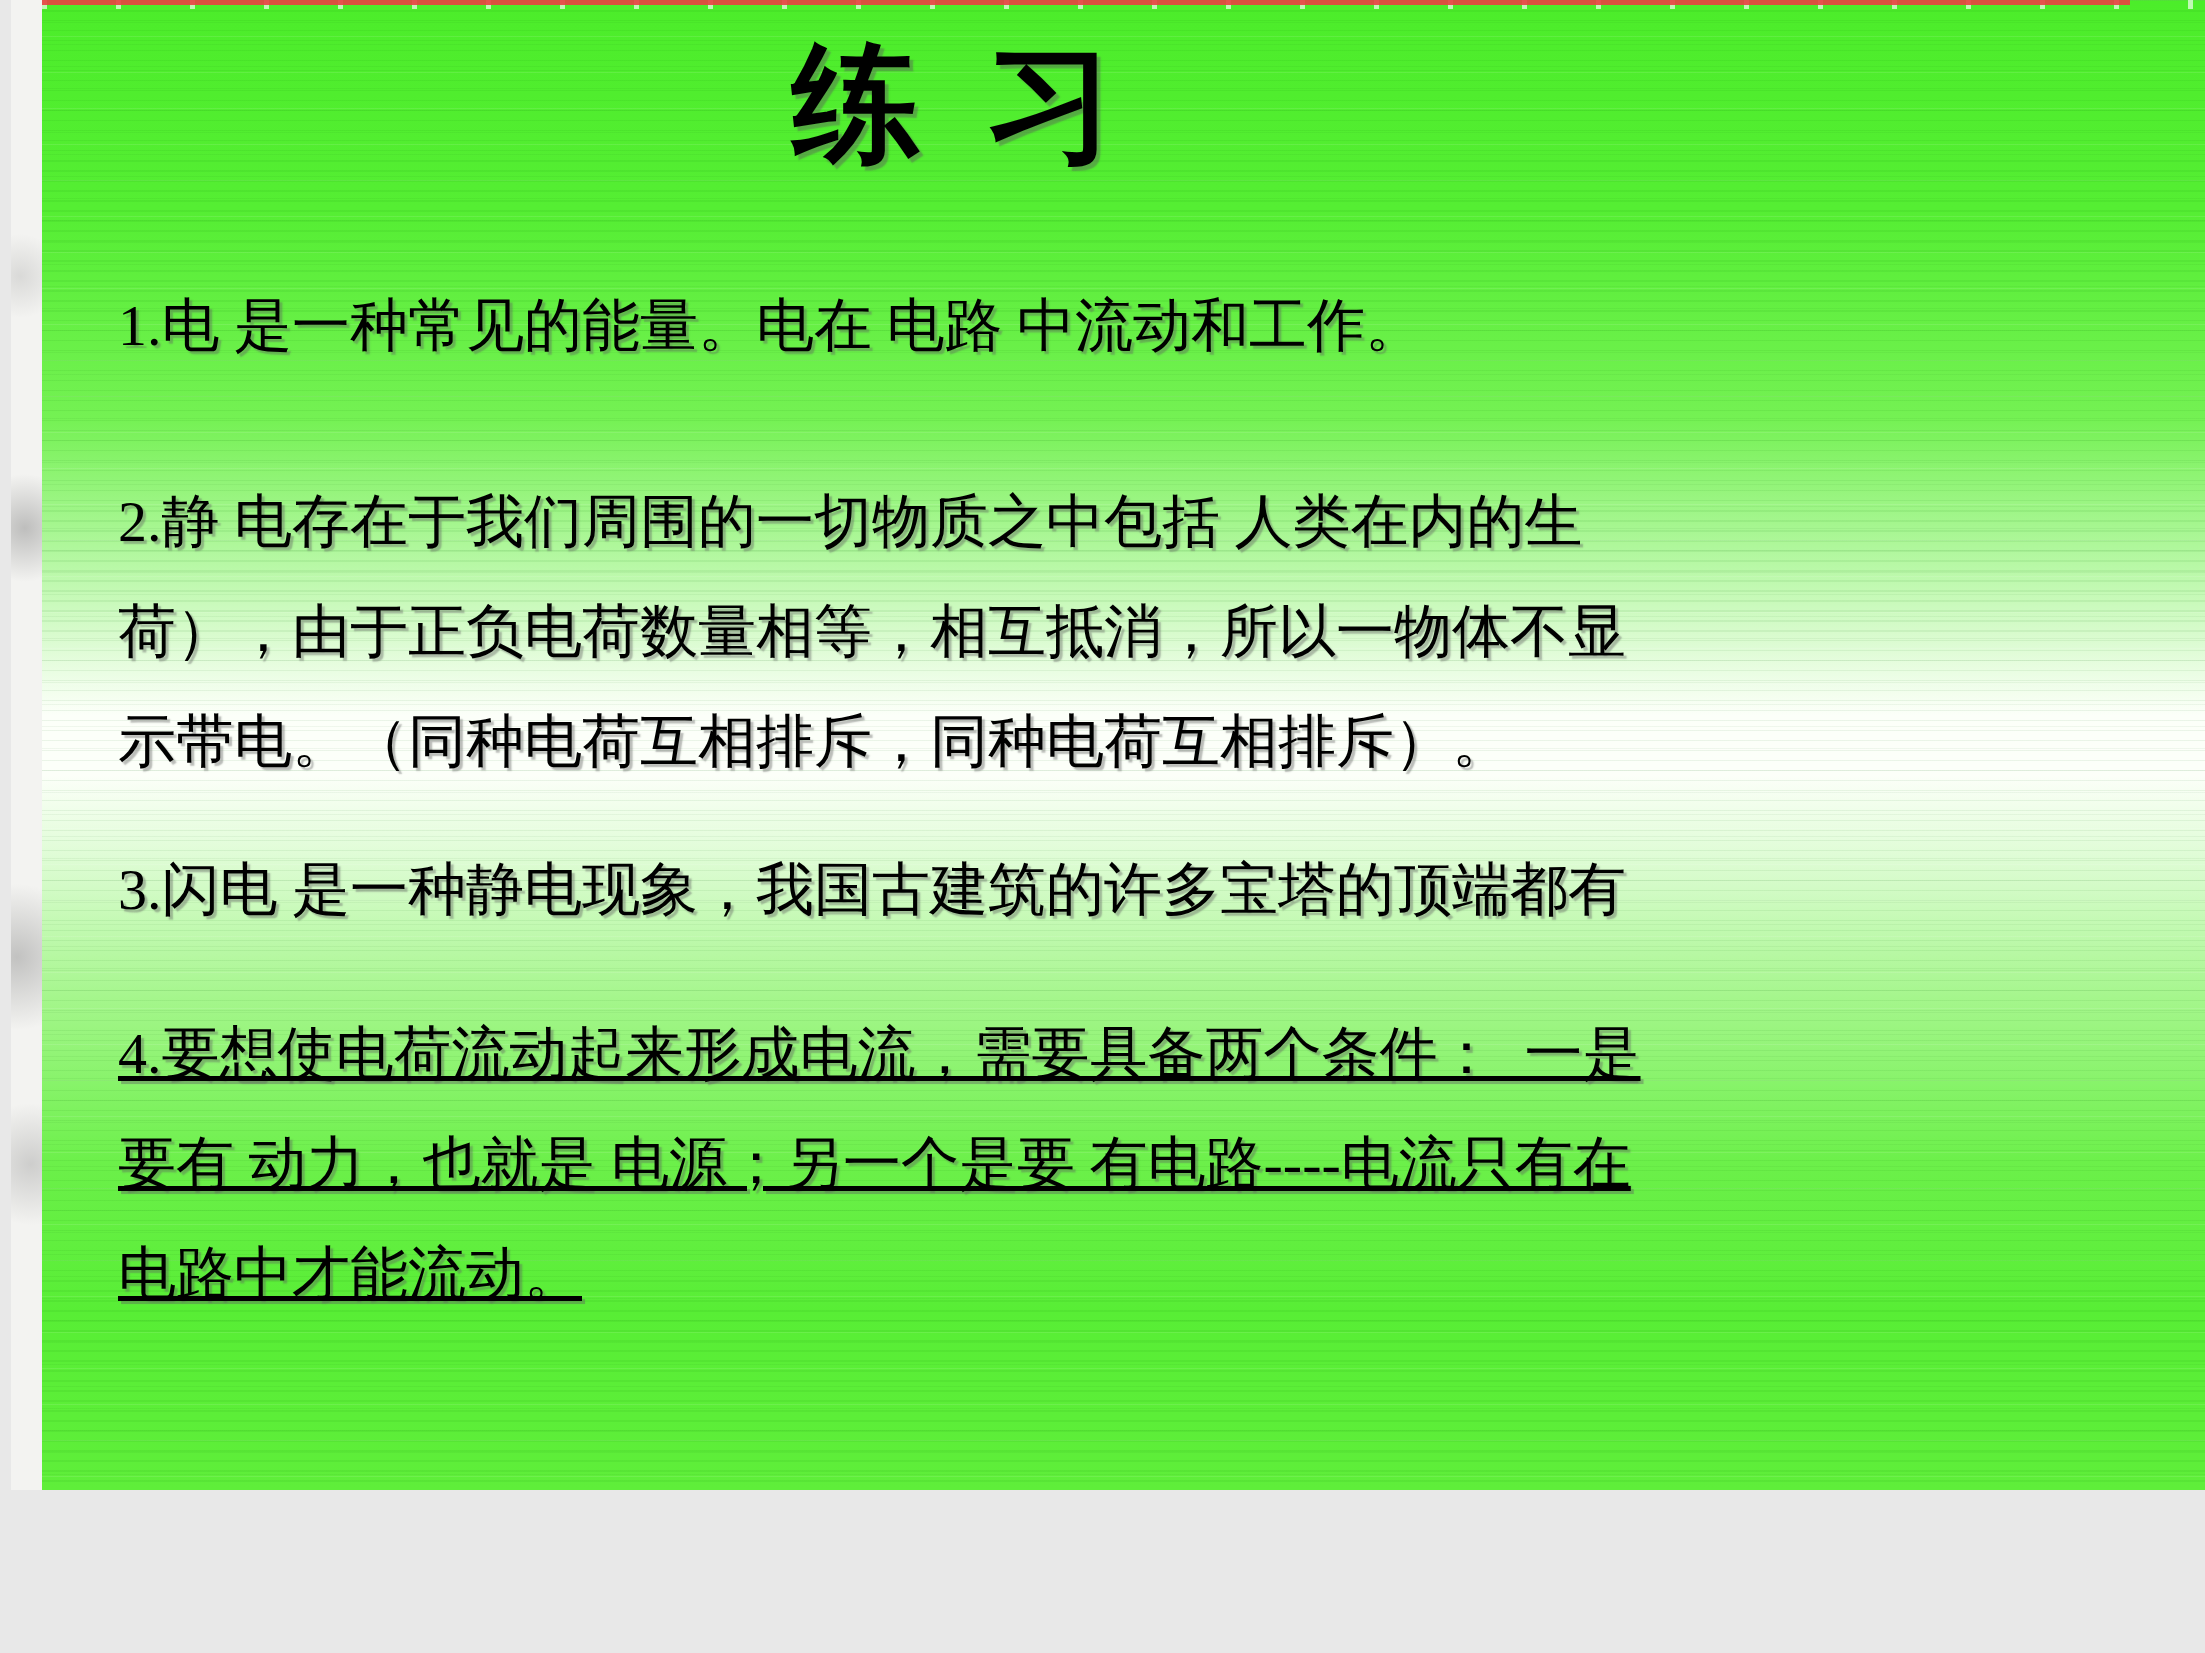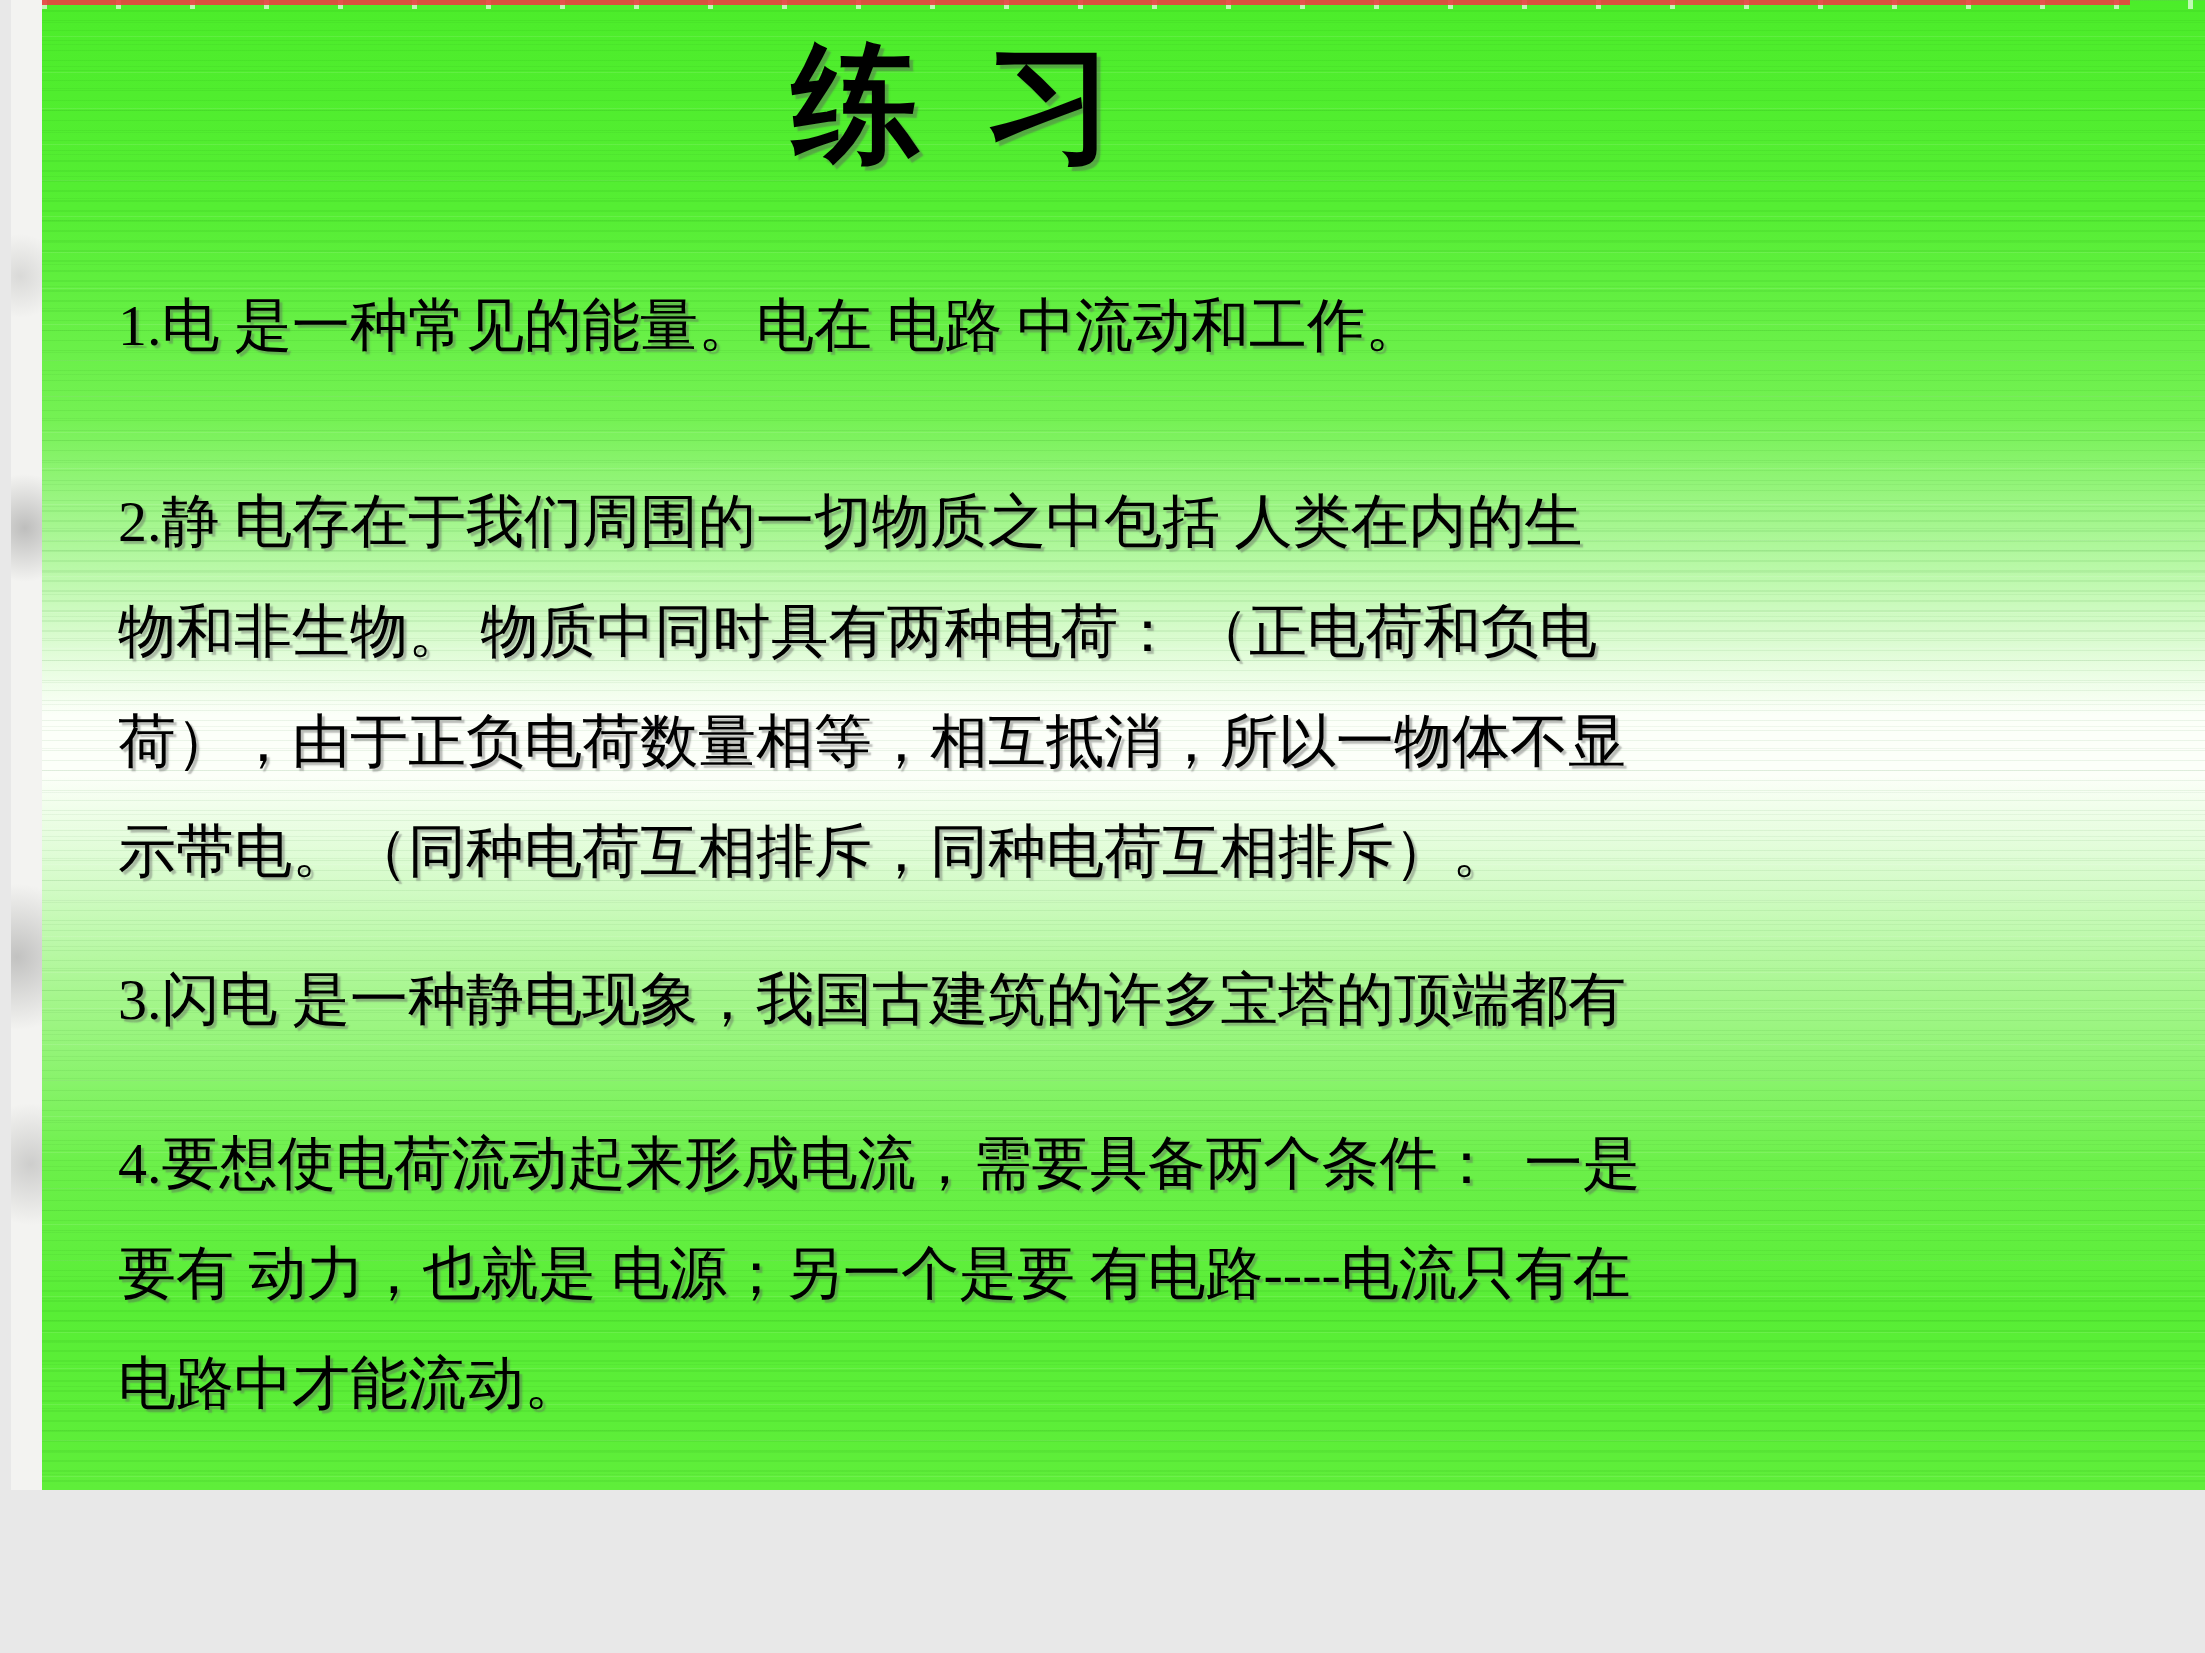--- a/index.html
+++ b/index.html
@@ -101,7 +101,6 @@
 
     <div class="para p2">
       <div class="line">2.静 电存在于我们周围的一切物质之中包括 人类在内的生</div>
-      <div class="line">物和非生物。 物质中同时具有两种电荷： （正电荷和负电</div>
       <div class="line">荷），由于正负电荷数量相等，相互抵消，所以一物体不显</div>
       <div class="line">示带电。（同种电荷互相排斥，同种电荷互相排斥）。</div>
     </div>

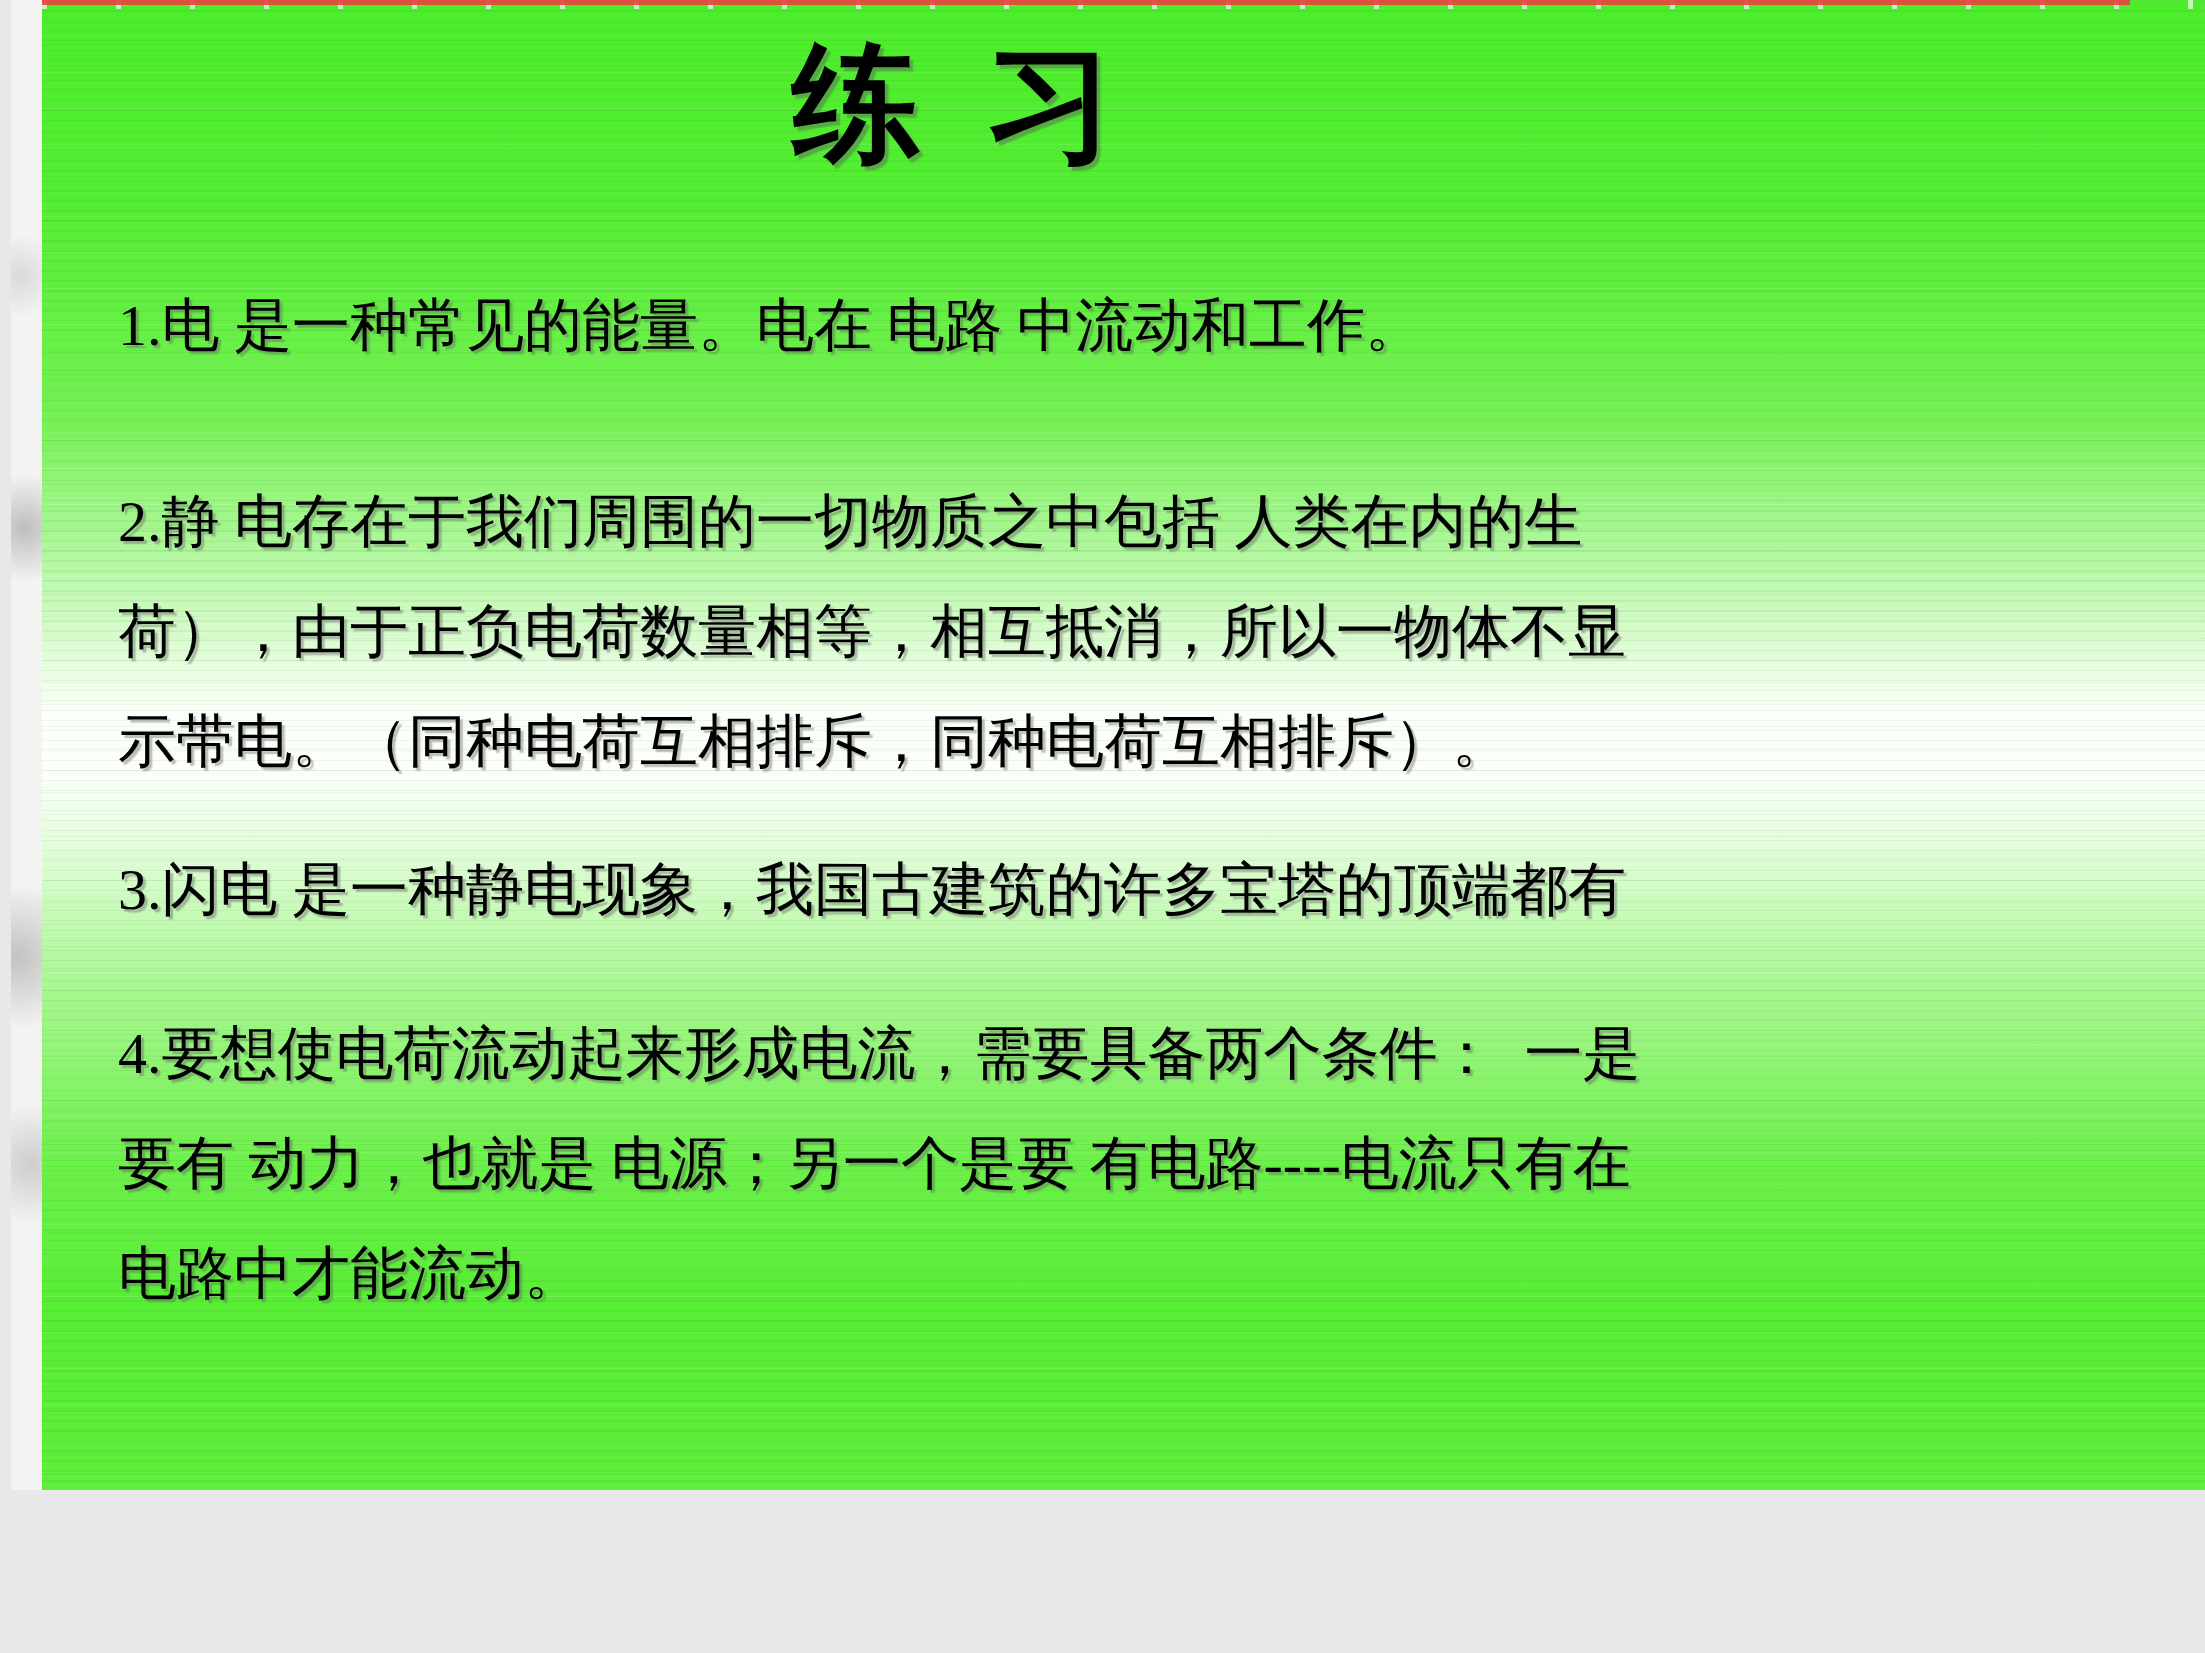--- a/index.html
+++ b/index.html
@@ -72,7 +72,7 @@
   .para.p1 { margin-top: 90px; }
   .para.p2 { margin-top: 86px; }
   .para.p3 { margin-top: 38px; }
-  .para.p4 { margin-top: 54px; }
+  .para.p4 { margin-top: 54px; text-decoration: underline; }
   .line {
     font-size: 58px;
     line-height: 110px;

